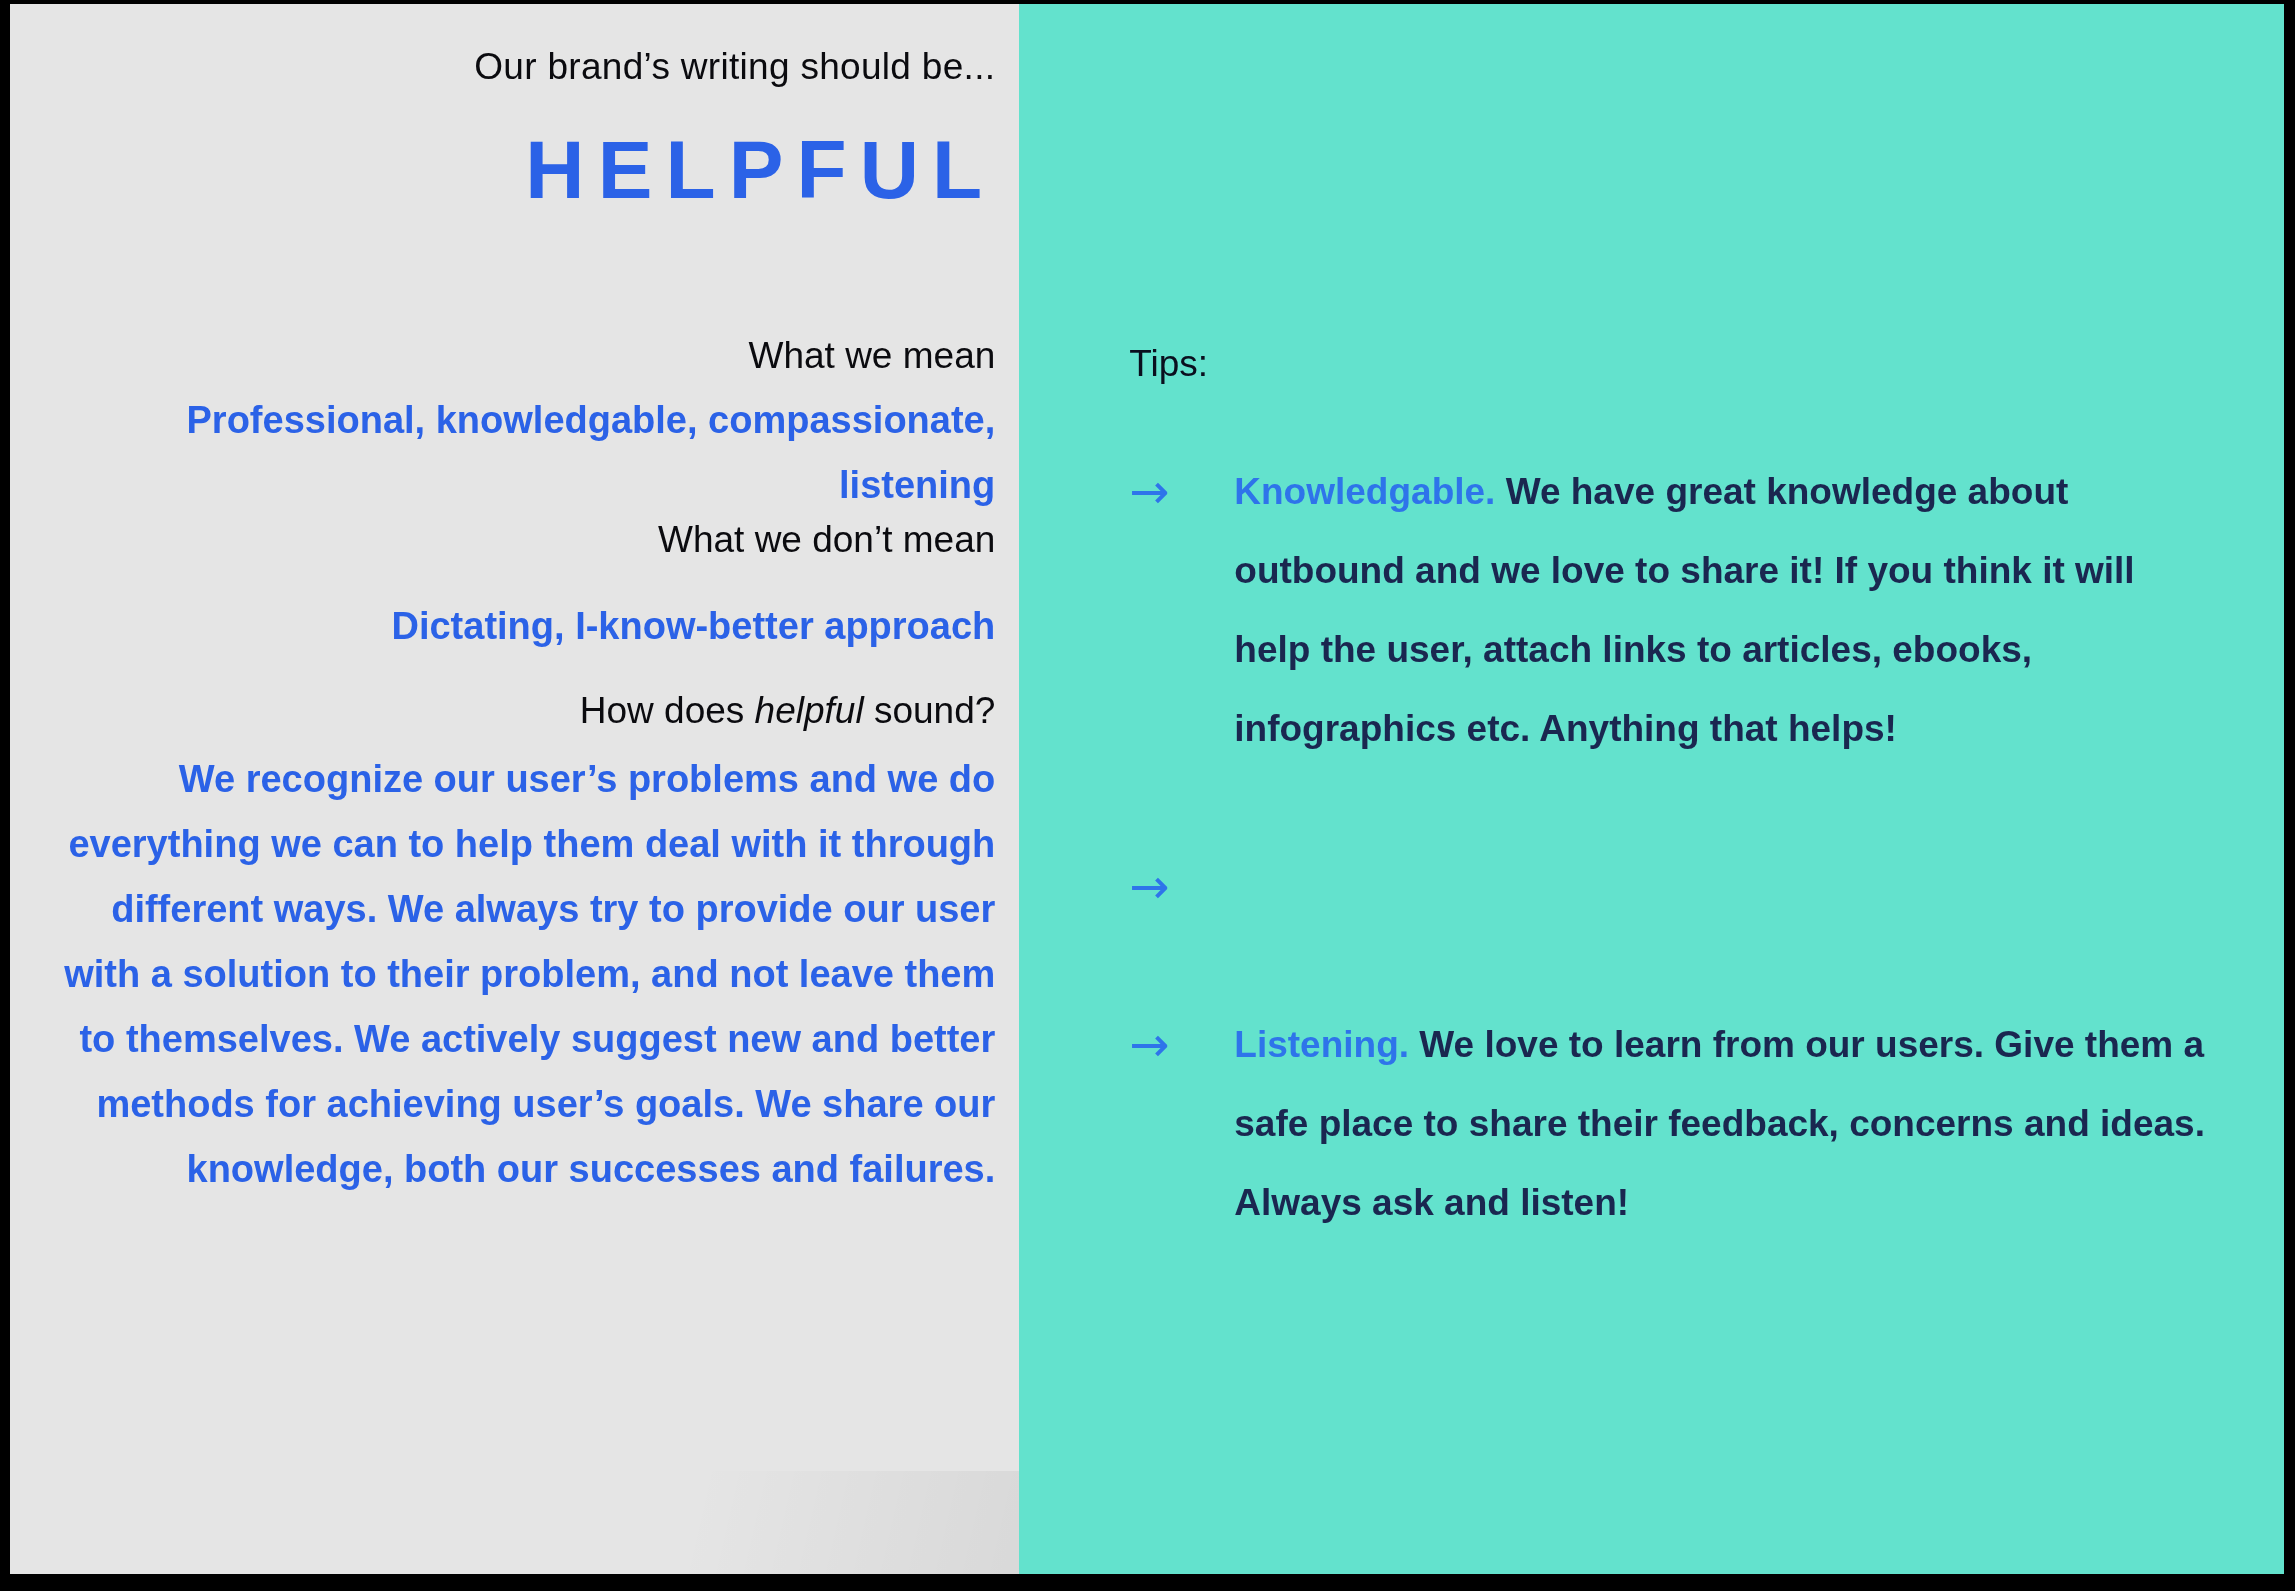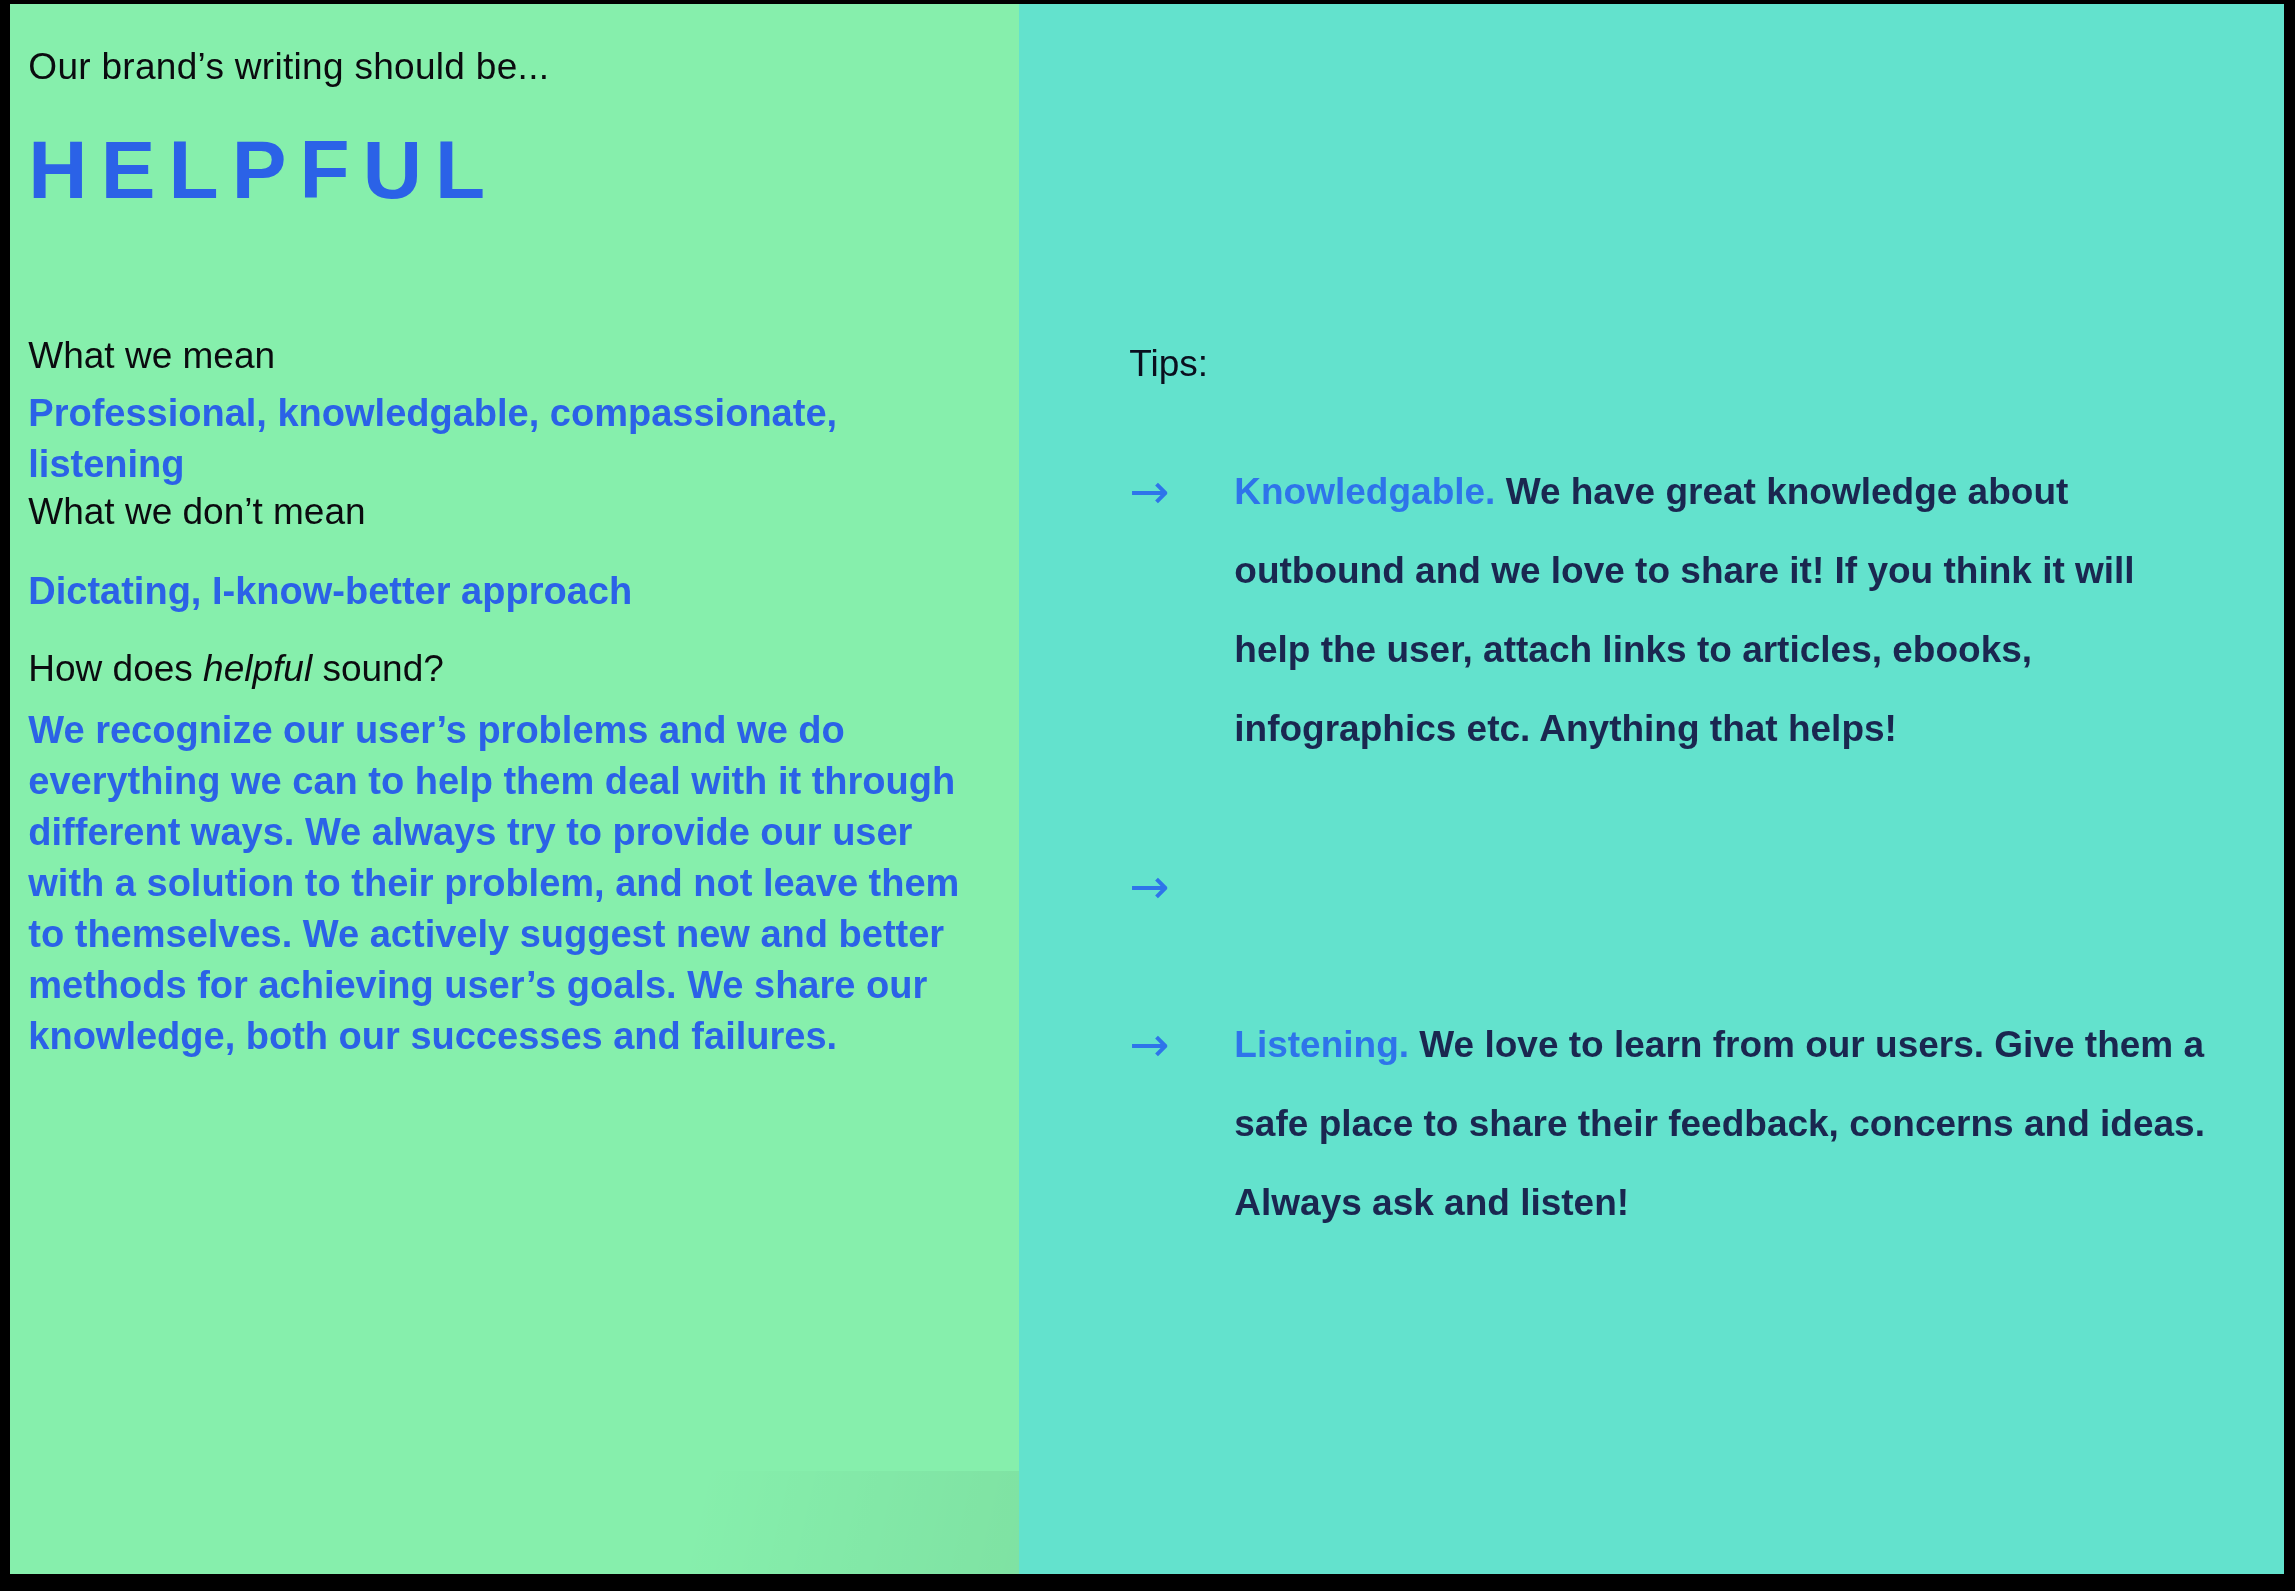--- a/index.html
+++ b/index.html
@@ -28,10 +28,11 @@
   .left-panel {
     width: 1009px;
     flex: 0 0 1009px;
-    background: #86efac;
+    background: #e5e5e5;
     position: relative;
     box-sizing: border-box;
-    padding: 39px 24px 0 18px;
+    padding: 39px 24px 0 34px;
+    text-align: right;
   }
   .intro {
     font-size: 37px;

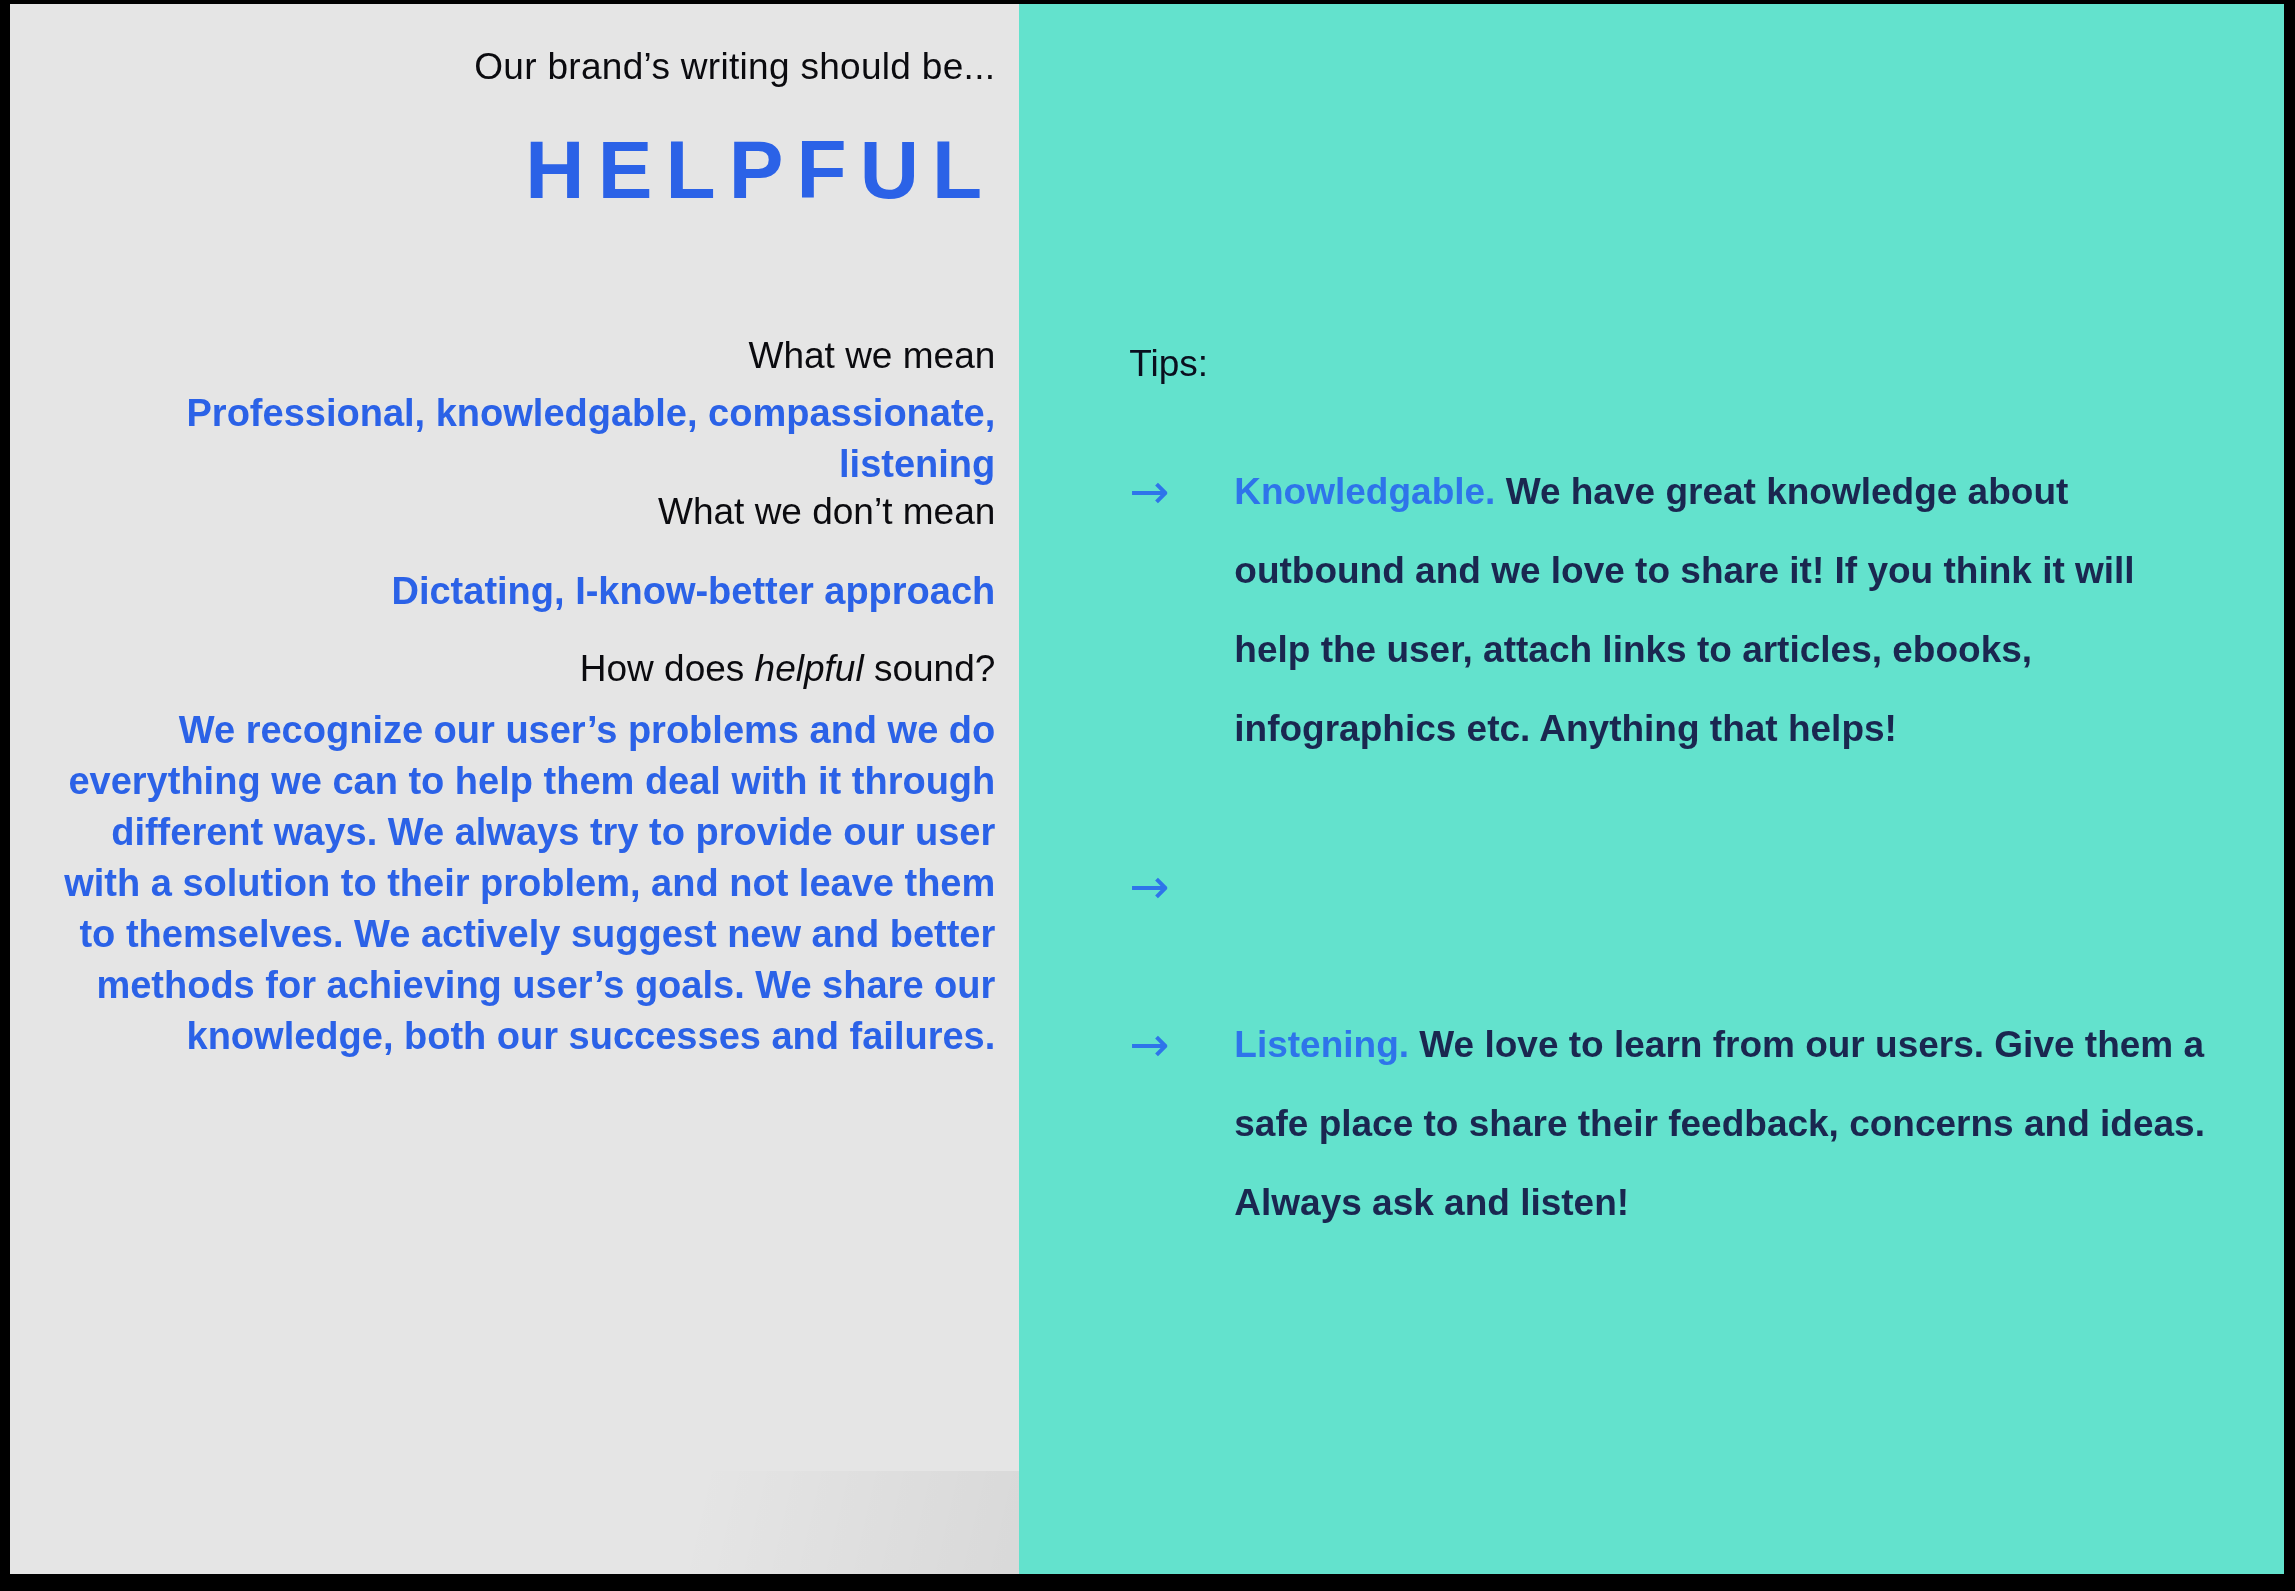--- a/index.html
+++ b/index.html
@@ -58,7 +58,7 @@
   .sec-sound { margin-top: 30px; }
   .section-body {
     font-size: 38px;
-    line-height: 51px;
+    line-height: 65px;
     font-weight: 700;
     color: var(--blue, #2b62e7);
     max-width: 951px;

